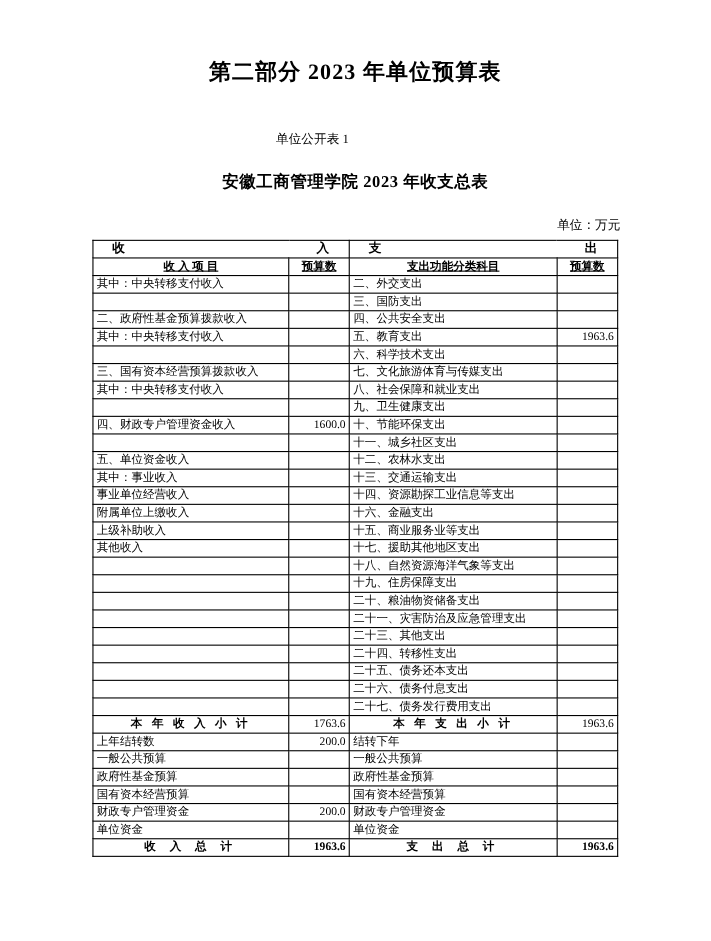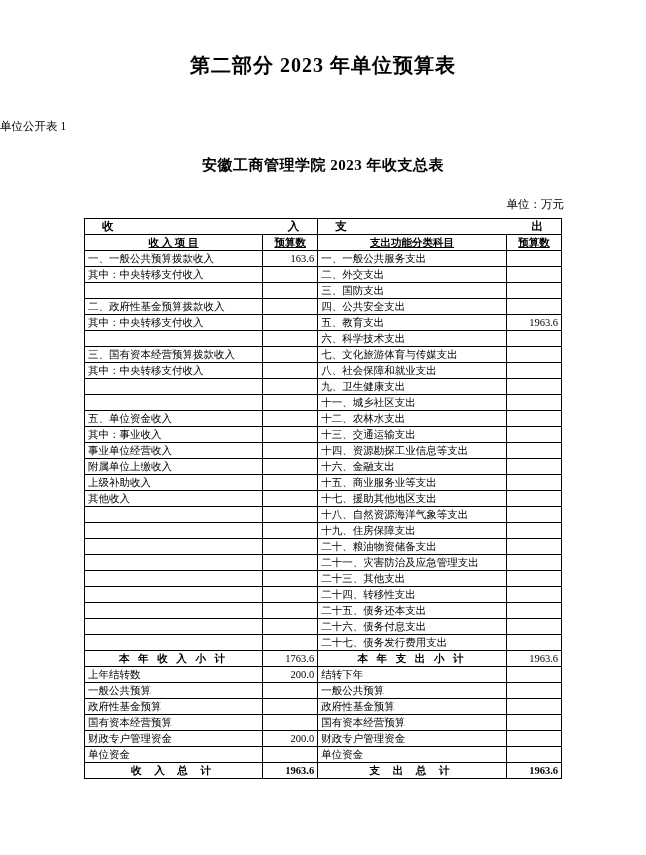--- a/index.html
+++ b/index.html
@@ -29,7 +29,7 @@
     margin-top: 52px;
   }
   .unit-public {
-    text-align: left;
+    text-align: center;
     font-size: 11.5px;
     margin-top: 40px;
     padding-right: 78px;

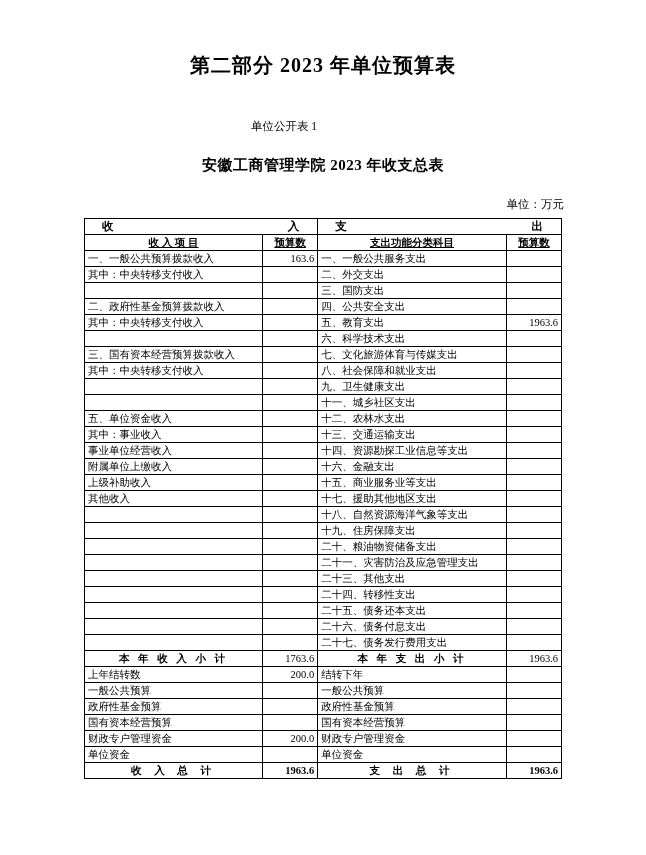--- a/index.html
+++ b/index.html
@@ -148,12 +148,6 @@
           <td class="hdr">支出功能分类科目</td>
           <td class="hdr">预算数</td>
         </tr>
-      <tr>
-            <td>一、一般公共预算拨款收入</td>
-            <td class="num">163.6</td>
-            <td>一、一般公共服务支出</td>
-            <td class="num"></td>
-          </tr>
           <tr>
             <td class="indent1">其中：中央转移支付收入</td>
             <td class="num"></td>

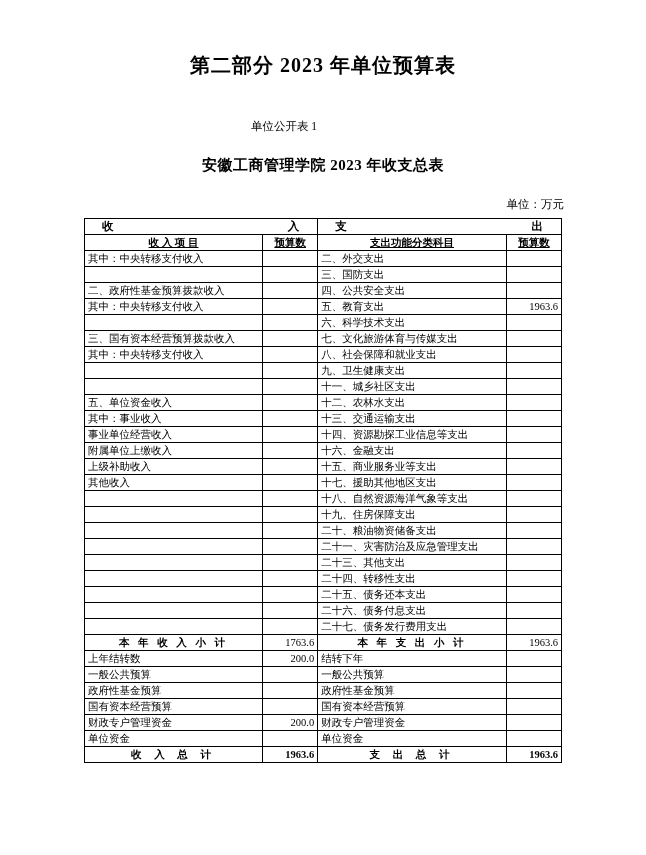--- a/index.html
+++ b/index.html
@@ -197,6 +197,12 @@
             <td class="num"></td>
           </tr>
           <tr>
+            <td>四、财政专户管理资金收入</td>
+            <td class="num">1600.0</td>
+            <td>十、节能环保支出</td>
+            <td class="num"></td>
+          </tr>
+          <tr>
             <td></td>
             <td class="num"></td>
             <td>十一、城乡社区支出</td>

